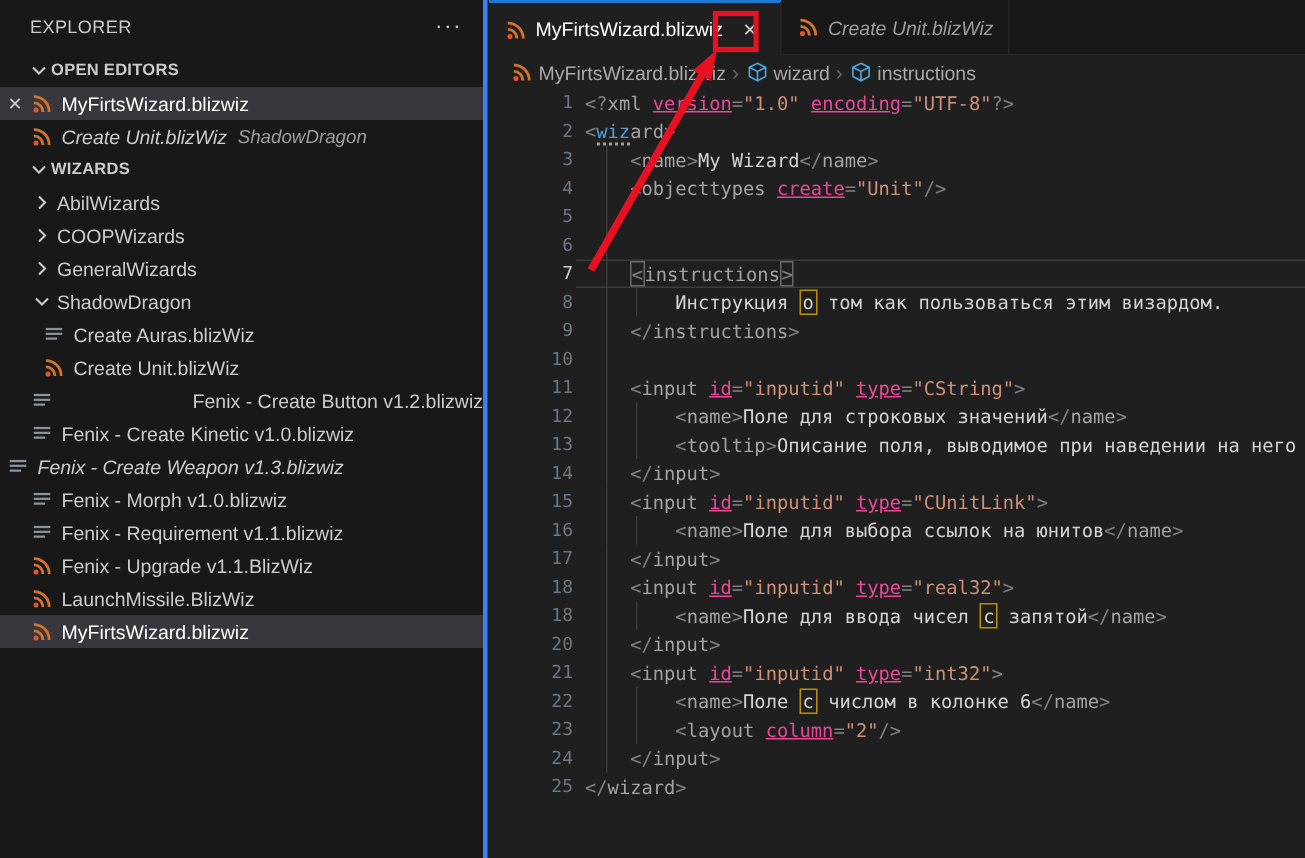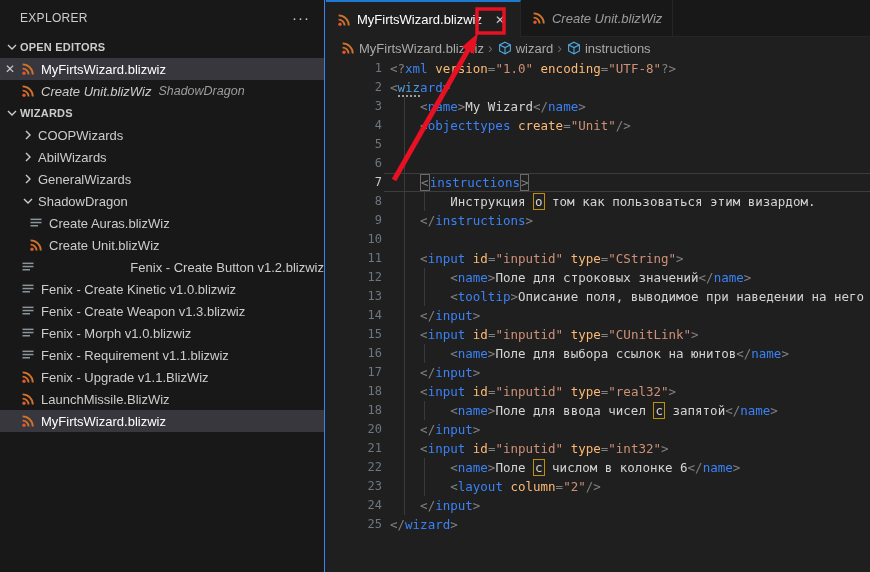--- a/index.html
+++ b/index.html
@@ -11,7 +11,7 @@
   }
   
   #sidebar { position:absolute; left:0; top:0; width:325px; height:572px;
-    background:#181818; border-right:1px solid #3b82f6; }
+    background:#181818; border-right:3px solid #3b82f6; }
   #sidebar-title-row { height:36px; display:flex; align-items:center;
     justify-content:space-between; padding:0 14px 0 20px; }
   #sidebar-title { font-size:12px; color:#cccccc; letter-spacing:.3px; }

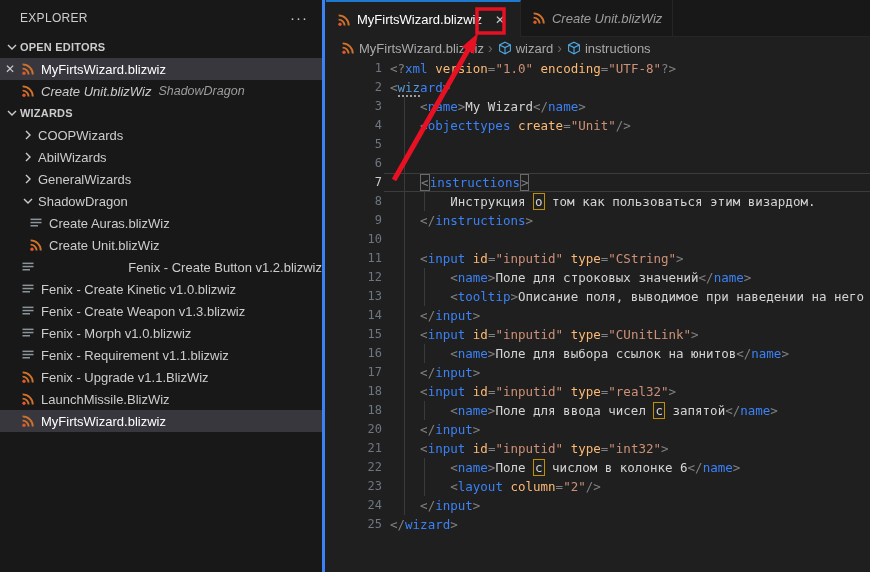--- a/index.html
+++ b/index.html
@@ -16,7 +16,7 @@
     justify-content:space-between; padding:0 14px 0 20px; }
   #sidebar-title { font-size:12px; color:#cccccc; letter-spacing:.3px; }
   .ellipsis { font-size:15px; color:#cccccc; letter-spacing:1px; line-height:10px; }
-  .section-header { height:22px; display:flex; align-items:center; padding-left:4px;
+  .section-header { height:22px; display:flex; align-items:center; padding-left:18px;
     font-size:11px; font-weight:bold; color:#cccccc; letter-spacing:.2px; }
   .section-header .chev { width:16px; height:16px; flex:none; display:flex;
     align-items:center; justify-content:center; }

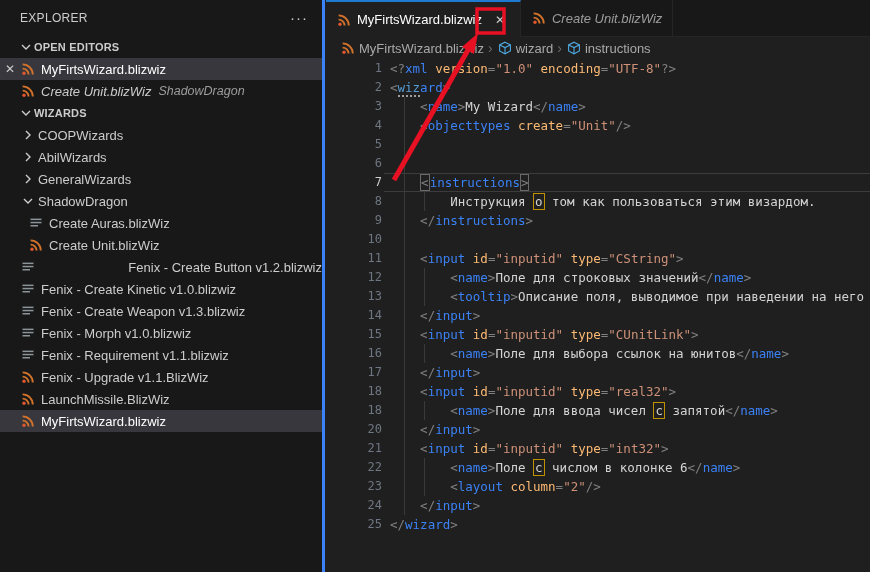--- a/index.html
+++ b/index.html
@@ -57,7 +57,7 @@
   .guide { position:absolute; top:0; bottom:0; width:1px; background:#3a3a3a; z-index:0; }
   .curline { position:absolute; left:58px; right:0; top:0; height:19px;
     border-top:1px solid #3c3c3c; border-bottom:1px solid #3c3c3c; z-index:0; }
-  .tk-p { color:#808080; } .tk-t { color:#3b82f6; } .tk-a { color:#fdba74; }
+  .tk-p { color:#808080; } .tk-t { color:#a3a3a3; } .tk-a { color:#fdba74; }
   .tk-s { color:#ce9178; } .tk-x { color:#d4d4d4; }
   .tk-ub { color:#d4d4d4; border:1px solid #bf9000; padding:0 1px; }
   .tk-pb { color:#808080; border:1px solid #6a6a6a; }

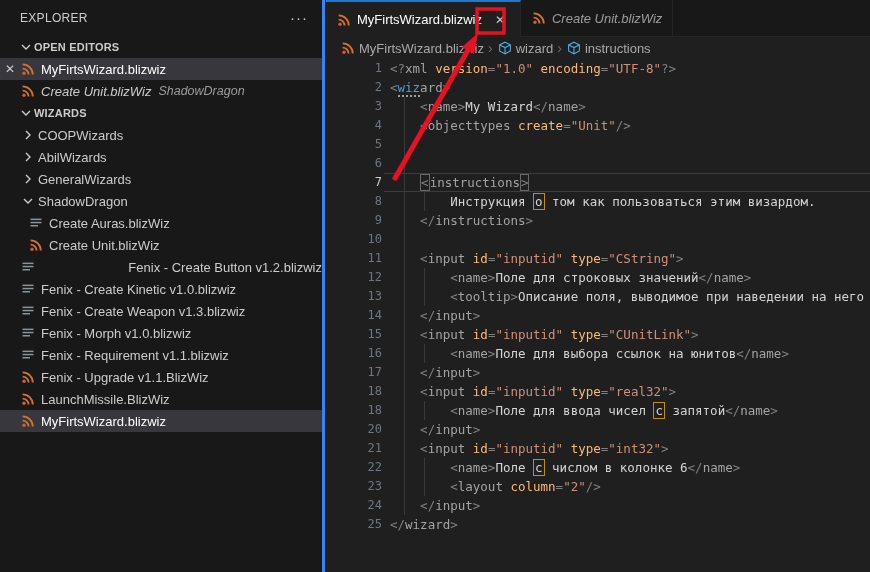--- a/index.html
+++ b/index.html
@@ -57,7 +57,7 @@
   .guide { position:absolute; top:0; bottom:0; width:1px; background:#3a3a3a; z-index:0; }
   .curline { position:absolute; left:58px; right:0; top:0; height:19px;
     border-top:1px solid #3c3c3c; border-bottom:1px solid #3c3c3c; z-index:0; }
-  .tk-p { color:#808080; } .tk-t { color:#a3a3a3; } .tk-a { color:#fdba74; }
+  .tk-p { color:#808080; } .tk-t { color:#a3a3a3; } .tk-a { color:#ec4899;text-decoration:underline; }
   .tk-s { color:#ce9178; } .tk-x { color:#d4d4d4; }
   .tk-ub { color:#d4d4d4; border:1px solid #bf9000; padding:0 1px; }
   .tk-pb { color:#808080; border:1px solid #6a6a6a; }

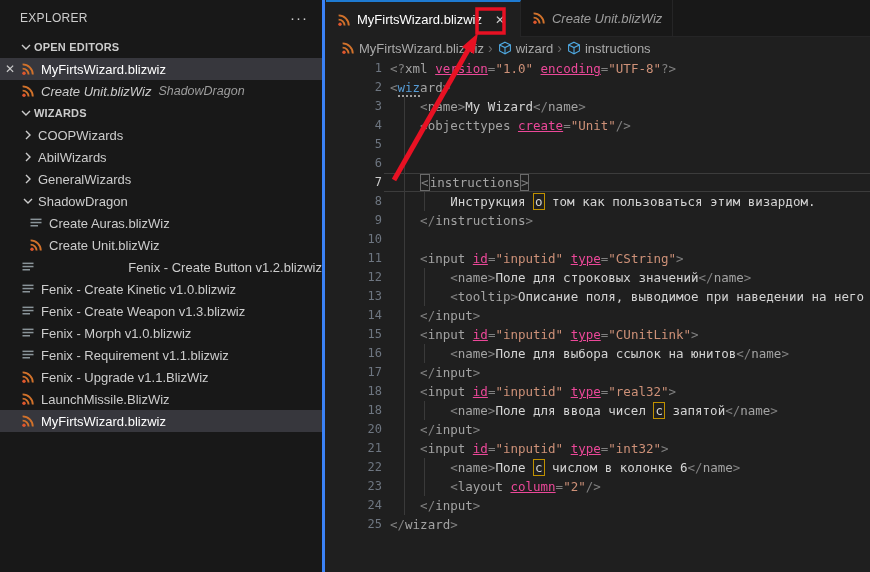--- a/index.html
+++ b/index.html
@@ -123,15 +123,15 @@
               <path d="M6 4 L10 8 L6 12" stroke="#cccccc" stroke-width="1.4" fill="none"></path>
             </svg>
           </span>
+          <span>AbilWizards</span>
+        </div>
+        <div class="row" style="padding-left: 20px;">
+          <span class="chev">
+            <svg width="16" height="16" viewBox="0 0 16 16">
+              <path d="M6 4 L10 8 L6 12" stroke="#cccccc" stroke-width="1.4" fill="none"></path>
+            </svg>
+          </span>
           <span>COOPWizards</span>
-        </div>
-        <div class="row" style="padding-left: 20px;">
-          <span class="chev">
-            <svg width="16" height="16" viewBox="0 0 16 16">
-              <path d="M6 4 L10 8 L6 12" stroke="#cccccc" stroke-width="1.4" fill="none"></path>
-            </svg>
-          </span>
-          <span>AbilWizards</span>
         </div>
         <div class="row" style="padding-left: 20px;">
           <span class="chev">

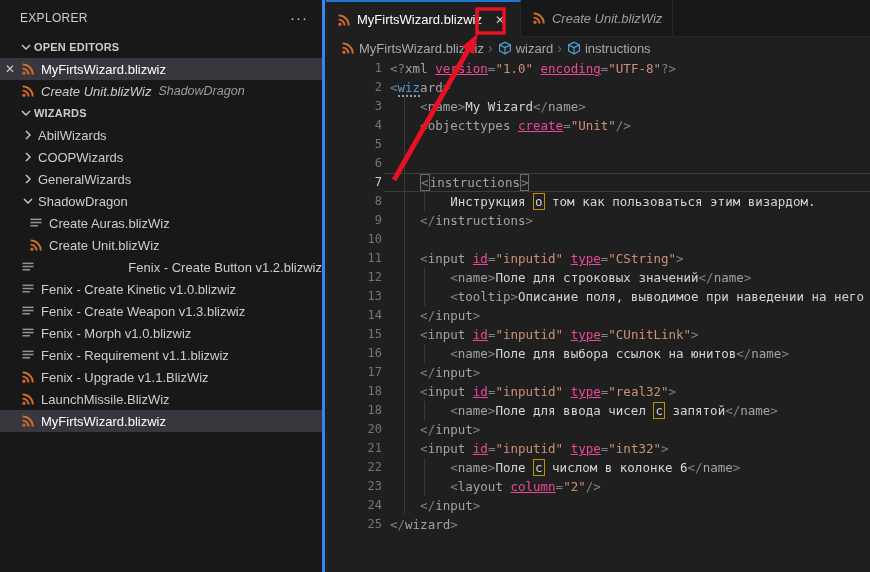--- a/index.html
+++ b/index.html
@@ -189,7 +189,7 @@
           </span>
           <span>Fenix - Create Kinetic v1.0.blizwiz</span>
         </div>
-        <div class="row" style="padding-left: 20px;">
+        <div class="row" style="padding-left: 4px; font-style: italic;">
           <span class="ficon">
             <svg width="16" height="16" viewBox="0 0 16 16">
               <rect x="2.5" y="3.6" width="11" height="1.5" fill="#8a9499"></rect>

